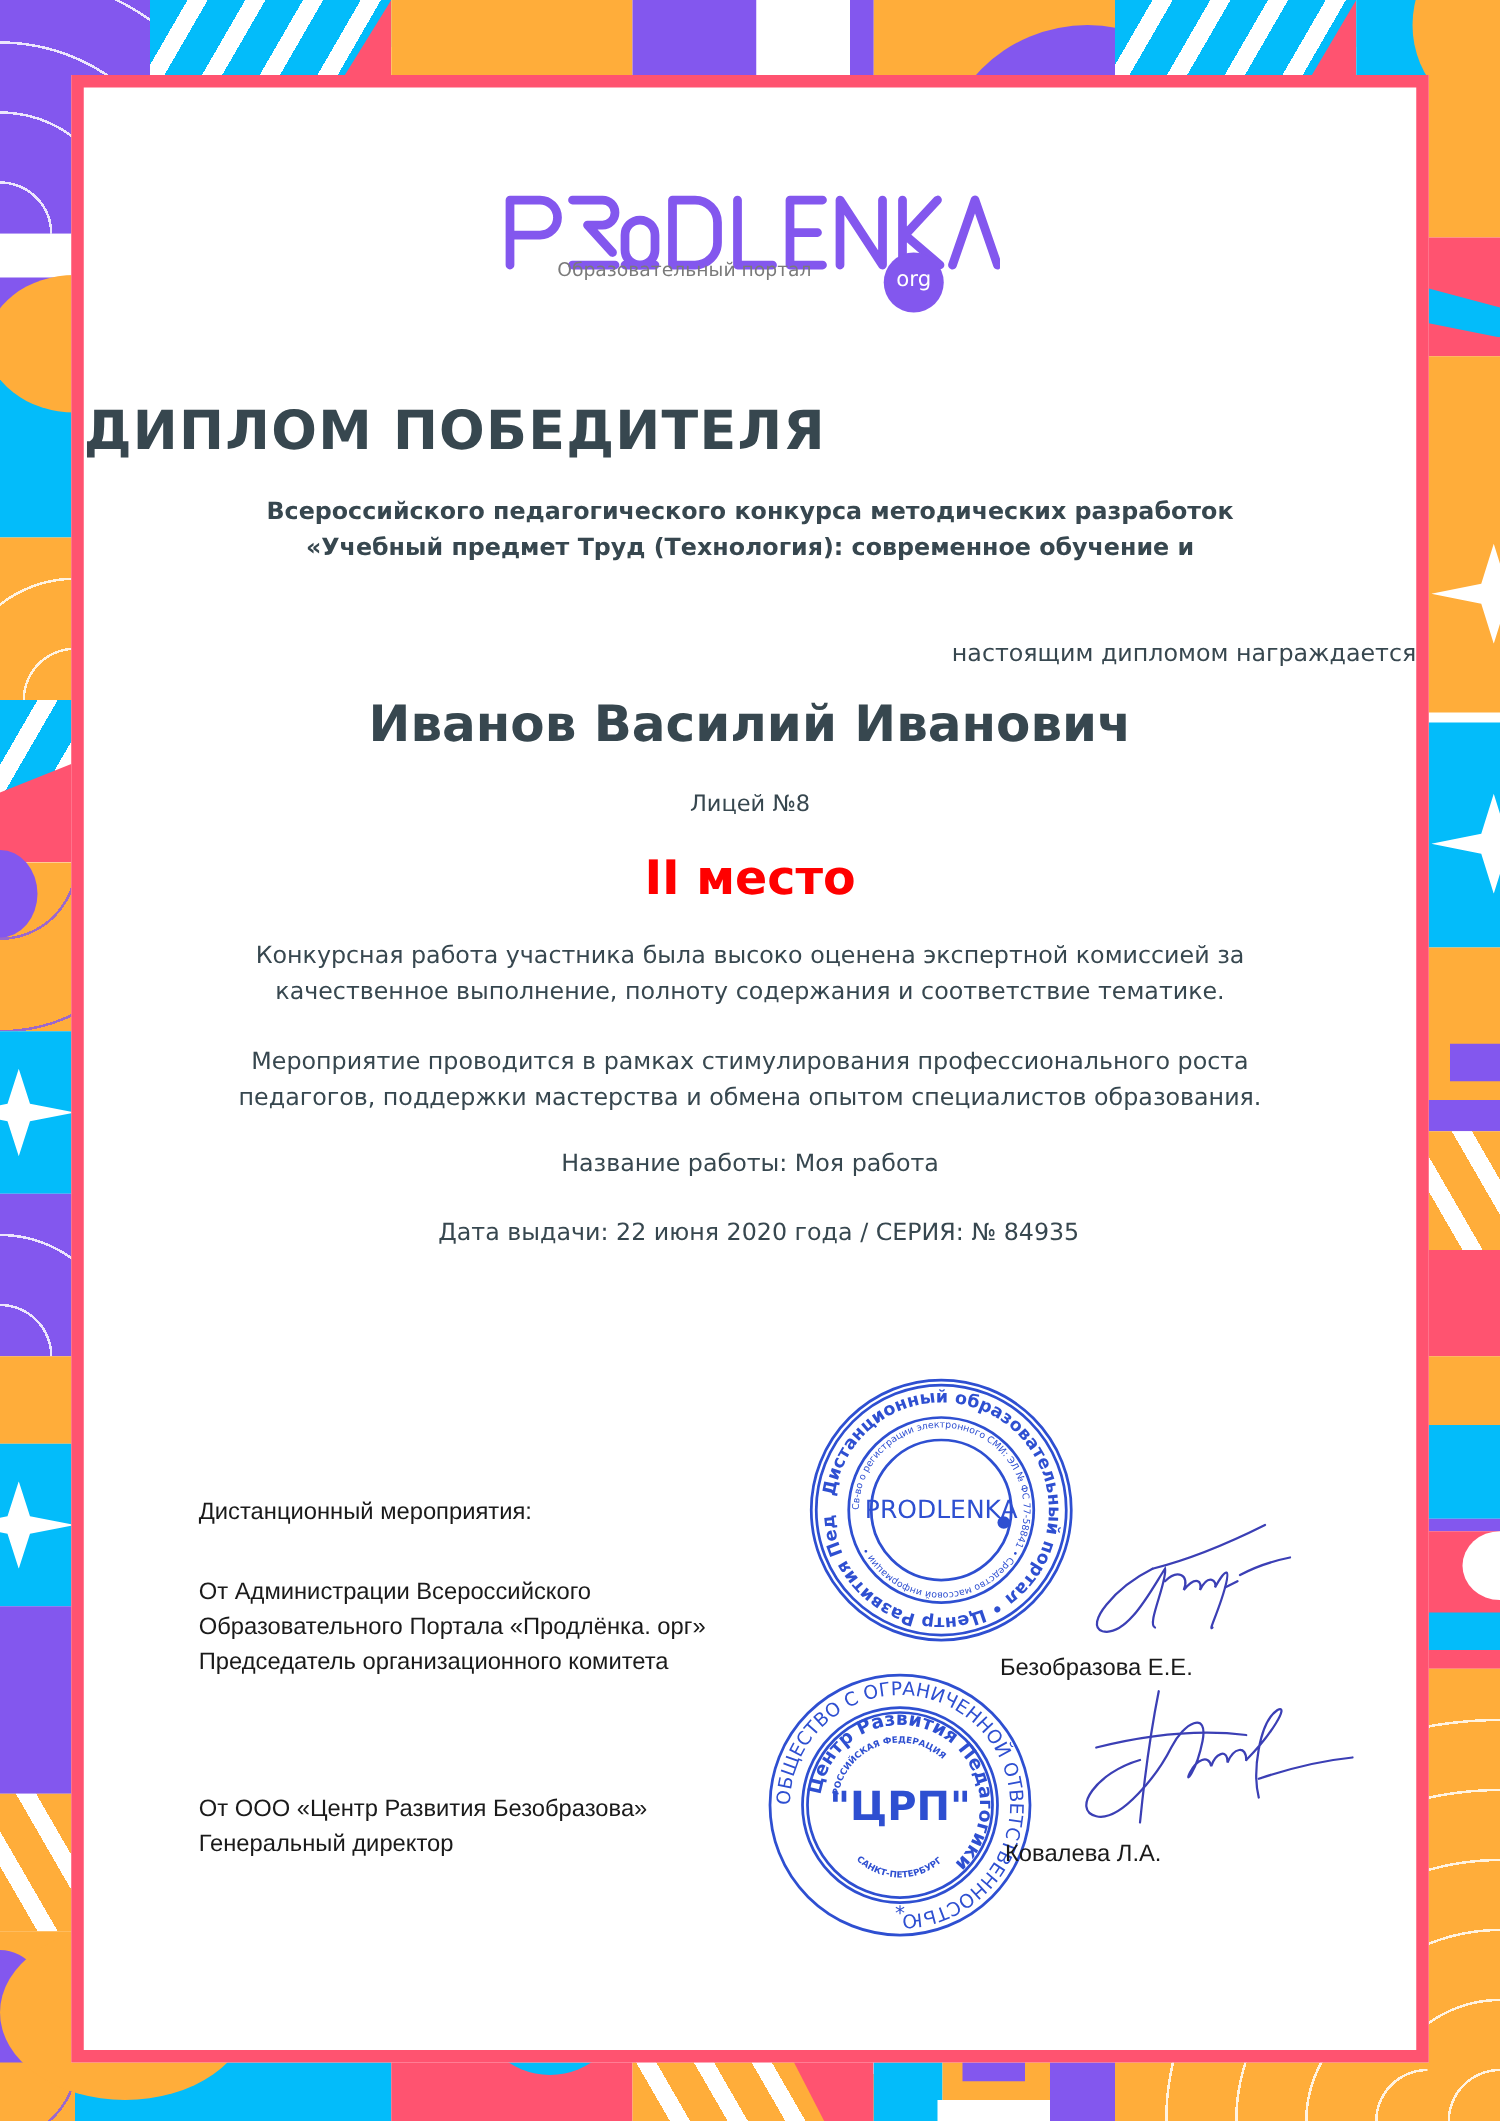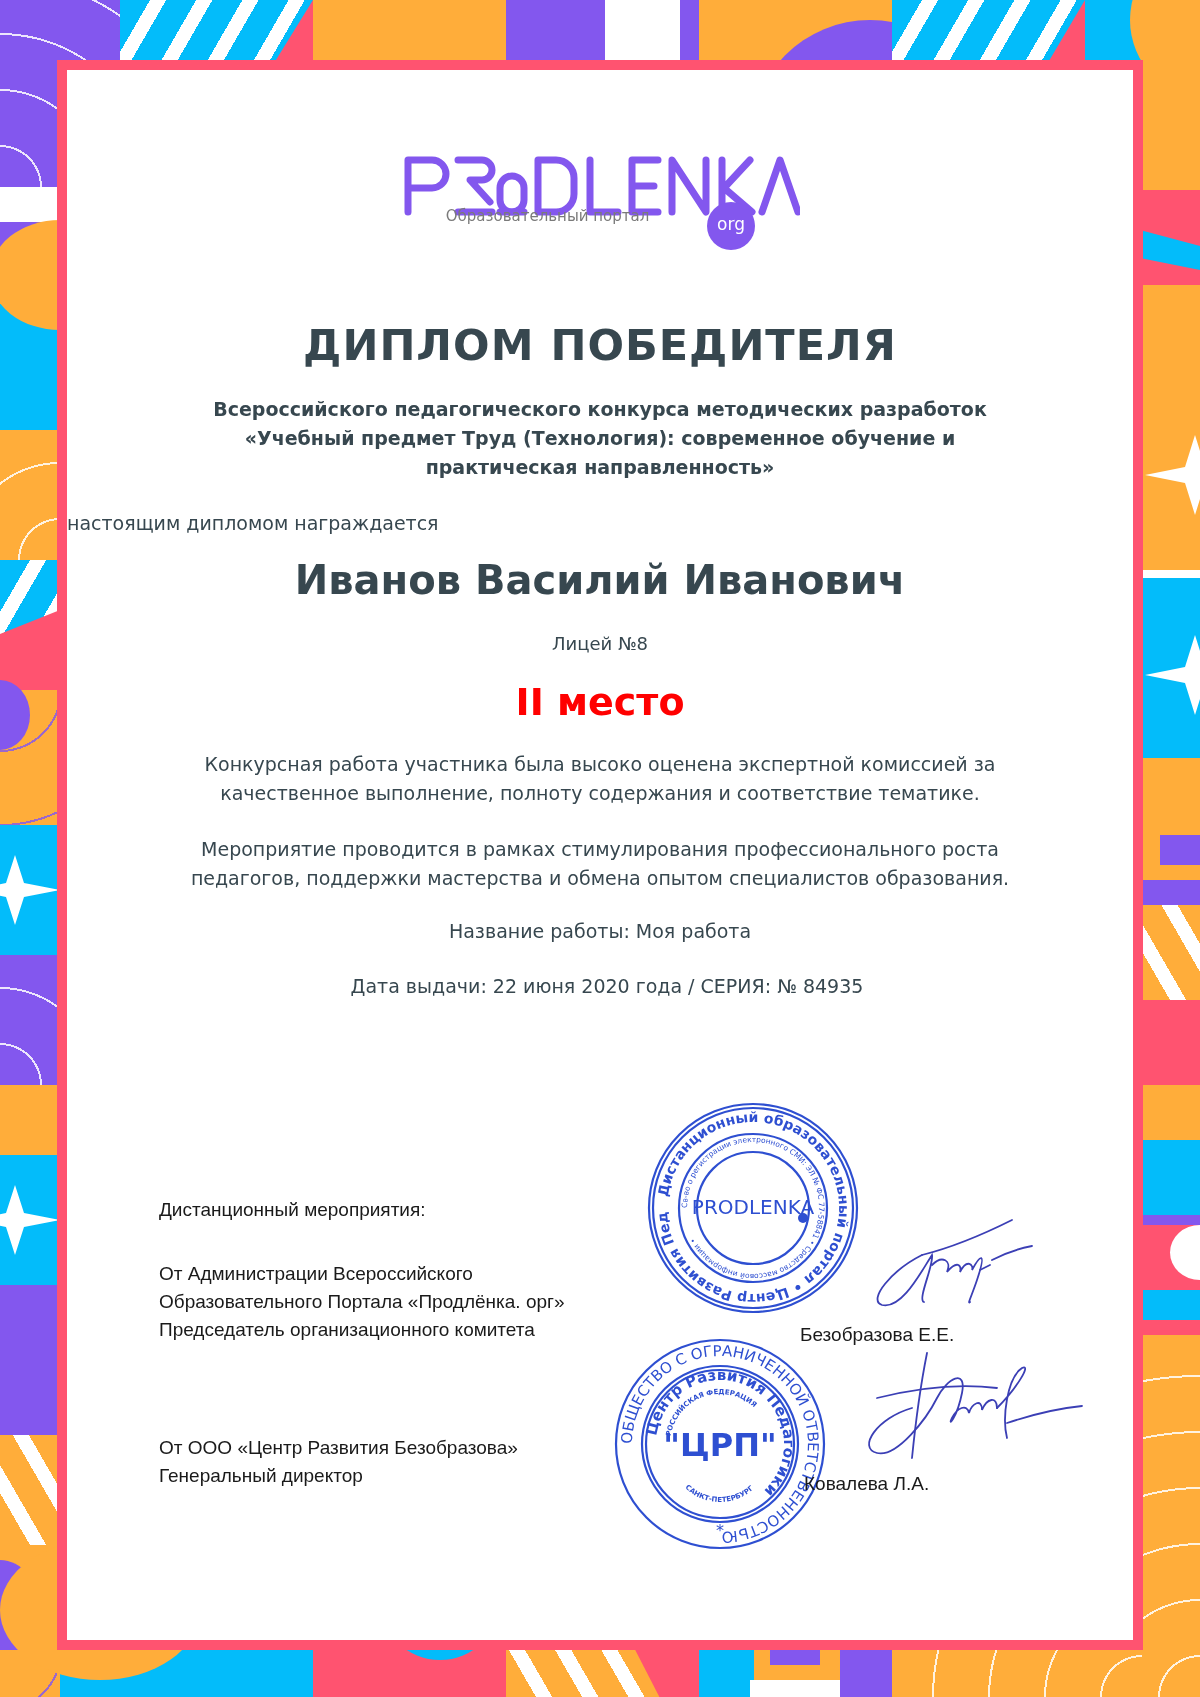--- a/index.html
+++ b/index.html
@@ -67,7 +67,7 @@
   }
 
   .title {
-    position: absolute; left: 0; right: 0; top: 250px; text-align: center;
+    position: absolute; left: 0; right: 0; top: 250px; text-align: left;
     font-size: 43px; font-weight: 700; color: #37474f; letter-spacing: 1px;
   }
   .subtitle {

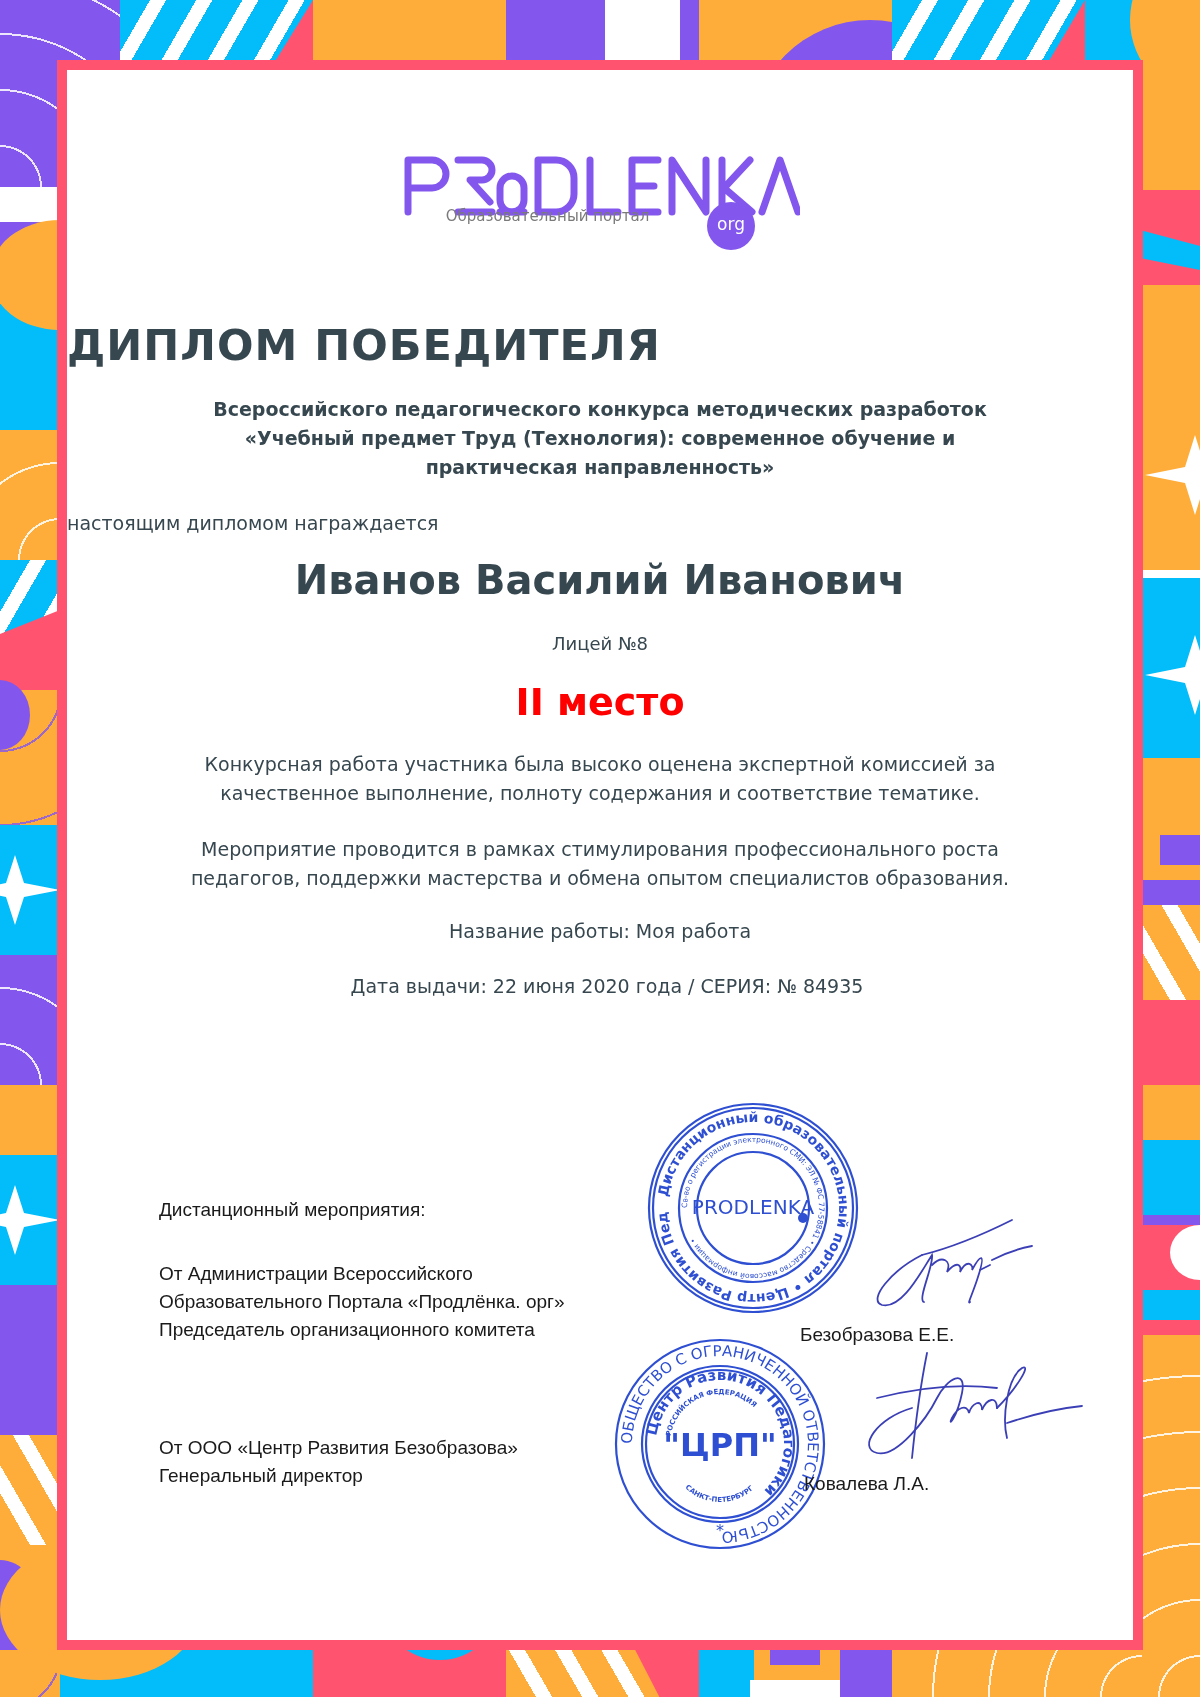--- a/index.html
+++ b/index.html
@@ -237,7 +237,6 @@
   <div class="subtitle">
     <div>Всероссийского педагогического конкурса методических разработок</div>
     <div>«Учебный предмет Труд (Технология): современное обучение и</div>
-    <div>практическая направленность»</div>
   </div>
   <div class="awarded">настоящим дипломом награждается</div>
   <div class="name">Иванов Василий Иванович</div>

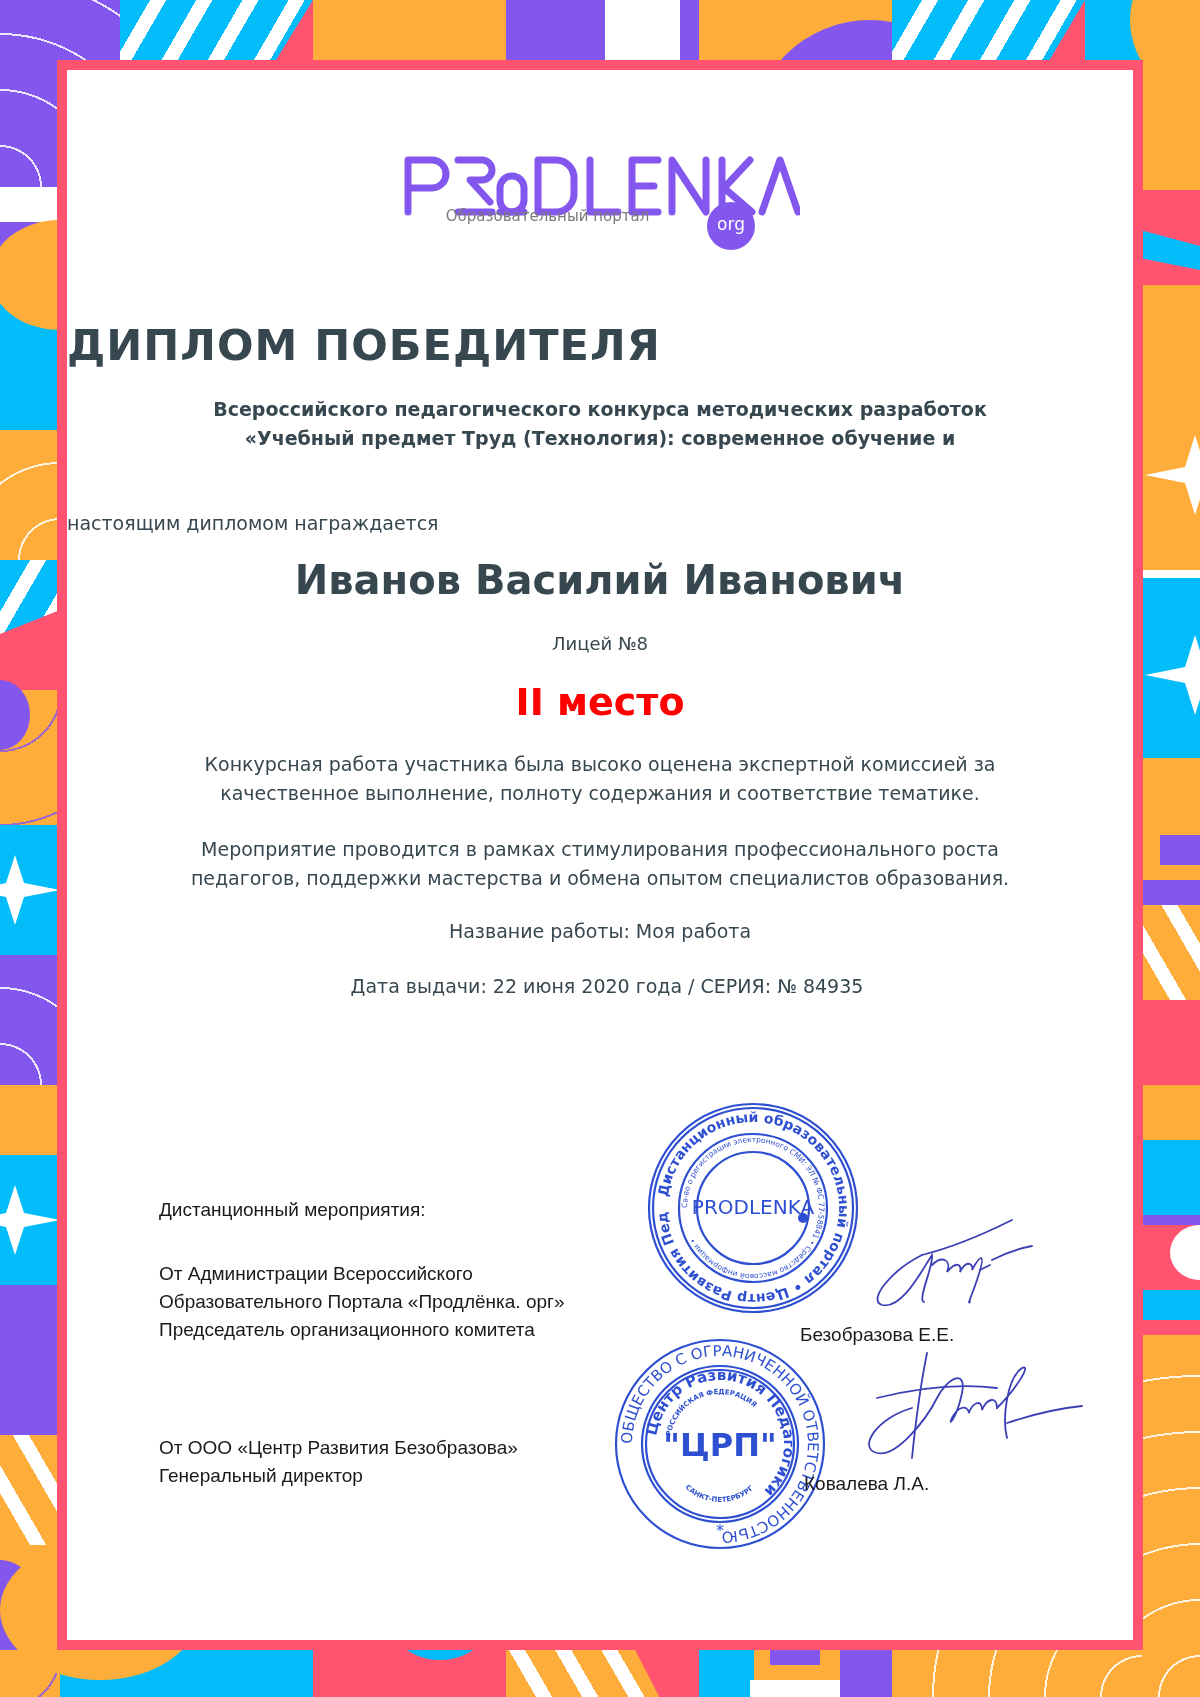--- a/index.html
+++ b/index.html
@@ -75,7 +75,7 @@
     font-size: 19px; font-weight: 700; color: #37474f; line-height: 29px;
   }
   .awarded {
-    position: absolute; left: 0; right: 0; top: 442px; text-align: left;
+    position: absolute; left: 0; right: 0; top: 442px; text-align: right;
     font-size: 19px; color: #37474f;
   }
   .name {

